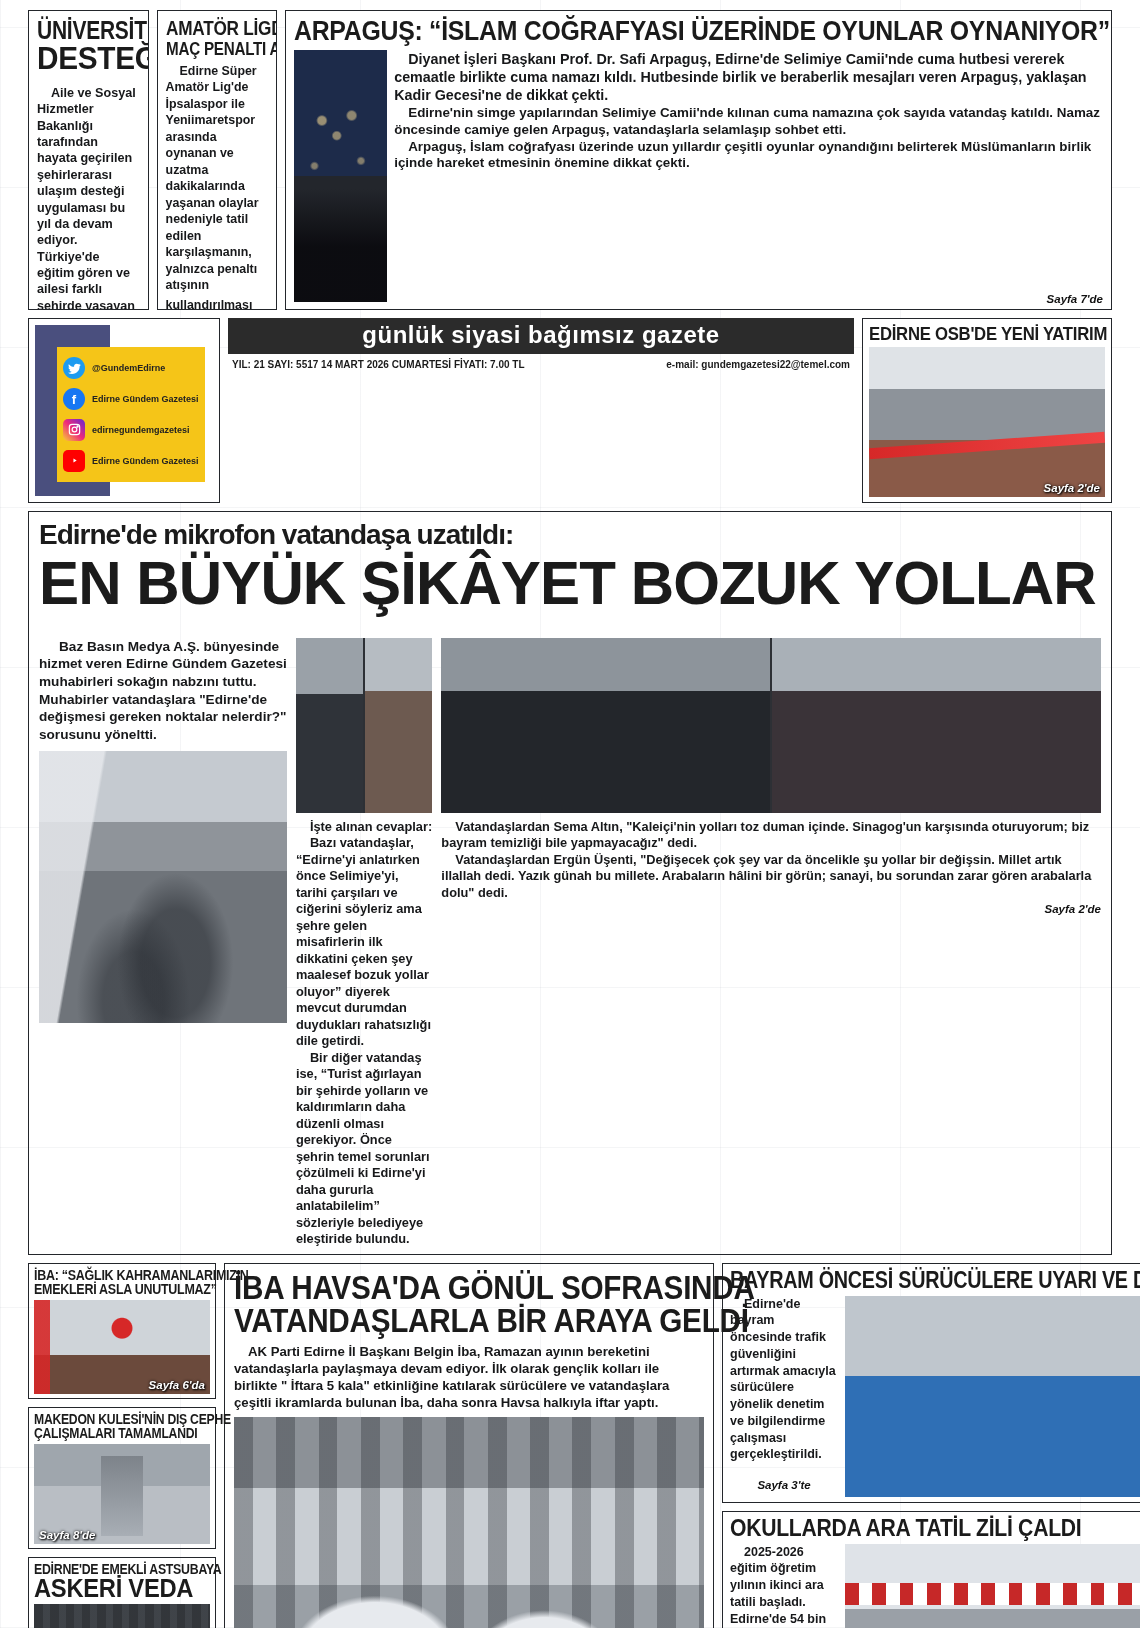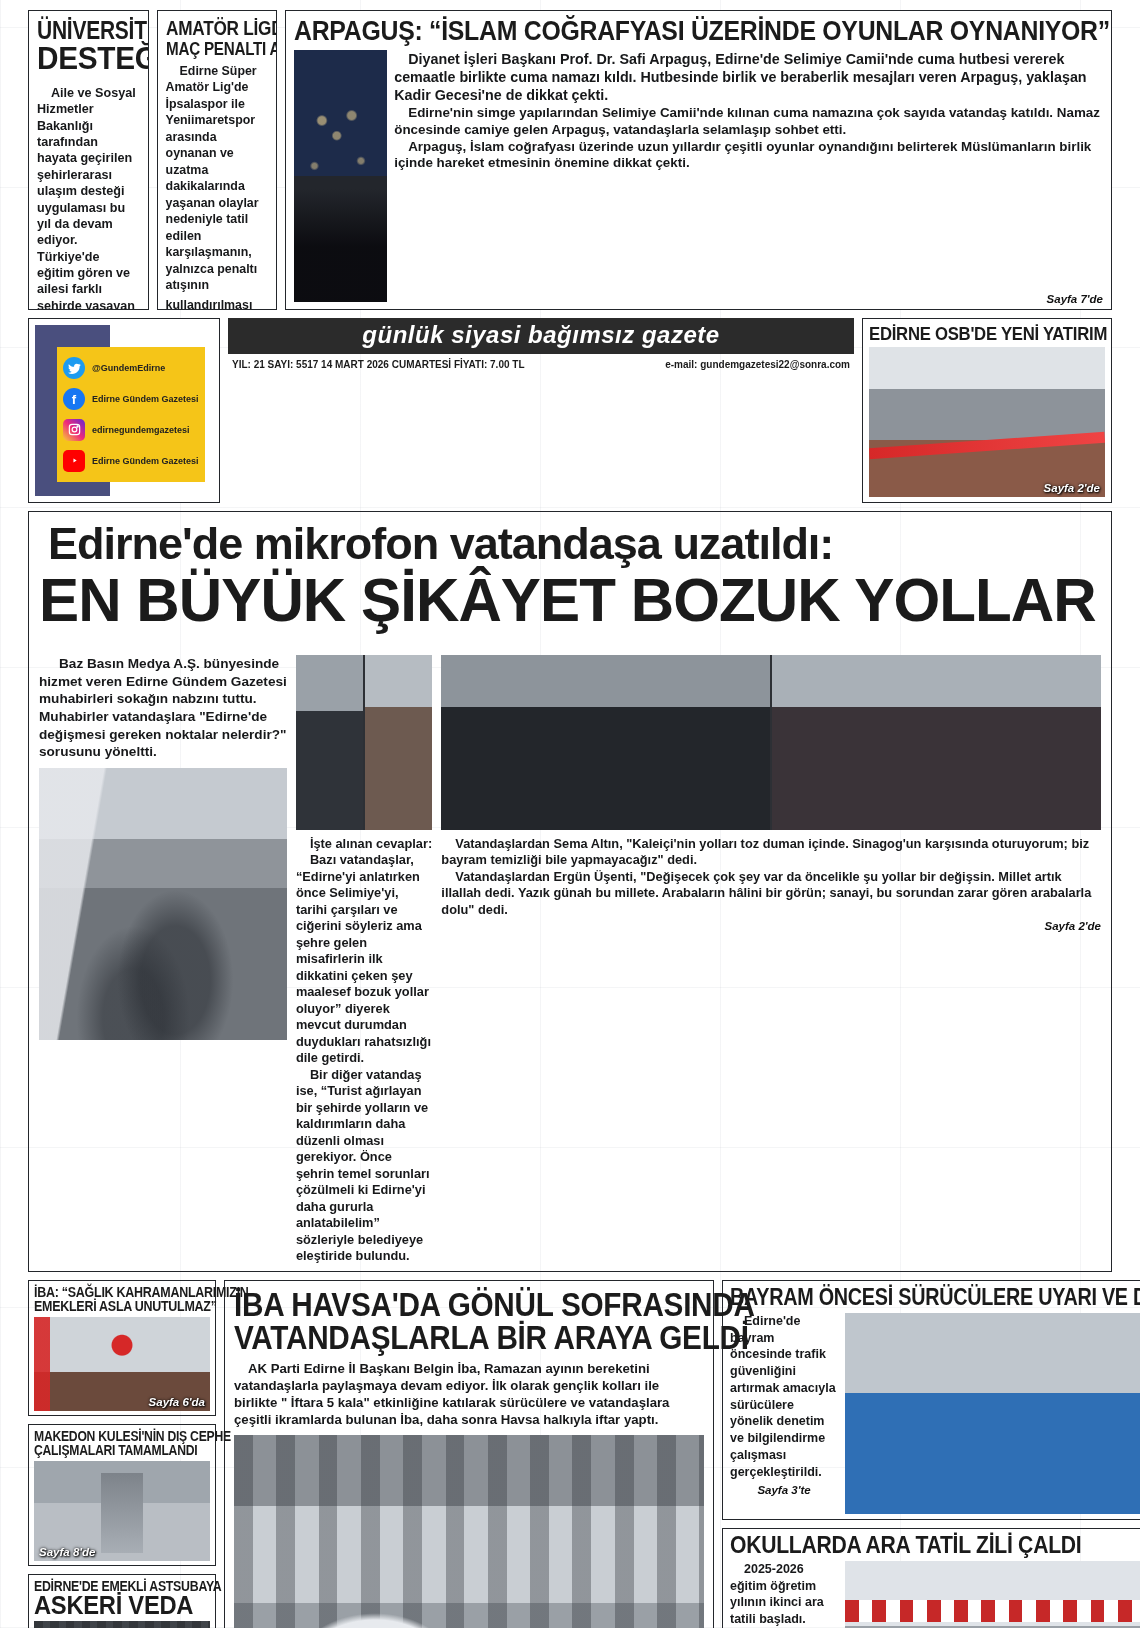--- a/index.html
+++ b/index.html
@@ -192,7 +192,7 @@
   .logo-letters span { font-size: 108px; font-weight: 800; line-height: 0.82; letter-spacing: -3px; font-family: "Liberation Sans", sans-serif; }
   .lr { color: #e11b22; }
   .lk { color: #1b1b1b; }
-  .slogan-bar { background: #2b2b2b; color: #fff; text-align: center; padding: 3px 0 5px; font-style: italic; }
+  .slogan-bar { background: #2b2b2b; color: #fff; text-align: center; padding: 3px 0 5px; }
   .slogan-bar span { font-size: 24px; font-weight: 700; letter-spacing: 0.5px; }
   .mh-info { display: flex; justify-content: space-between; padding: 5px 4px 0 4px; }
   .mh-info span { font-size: 10px; font-weight: 700; color: #1b1b1b; }

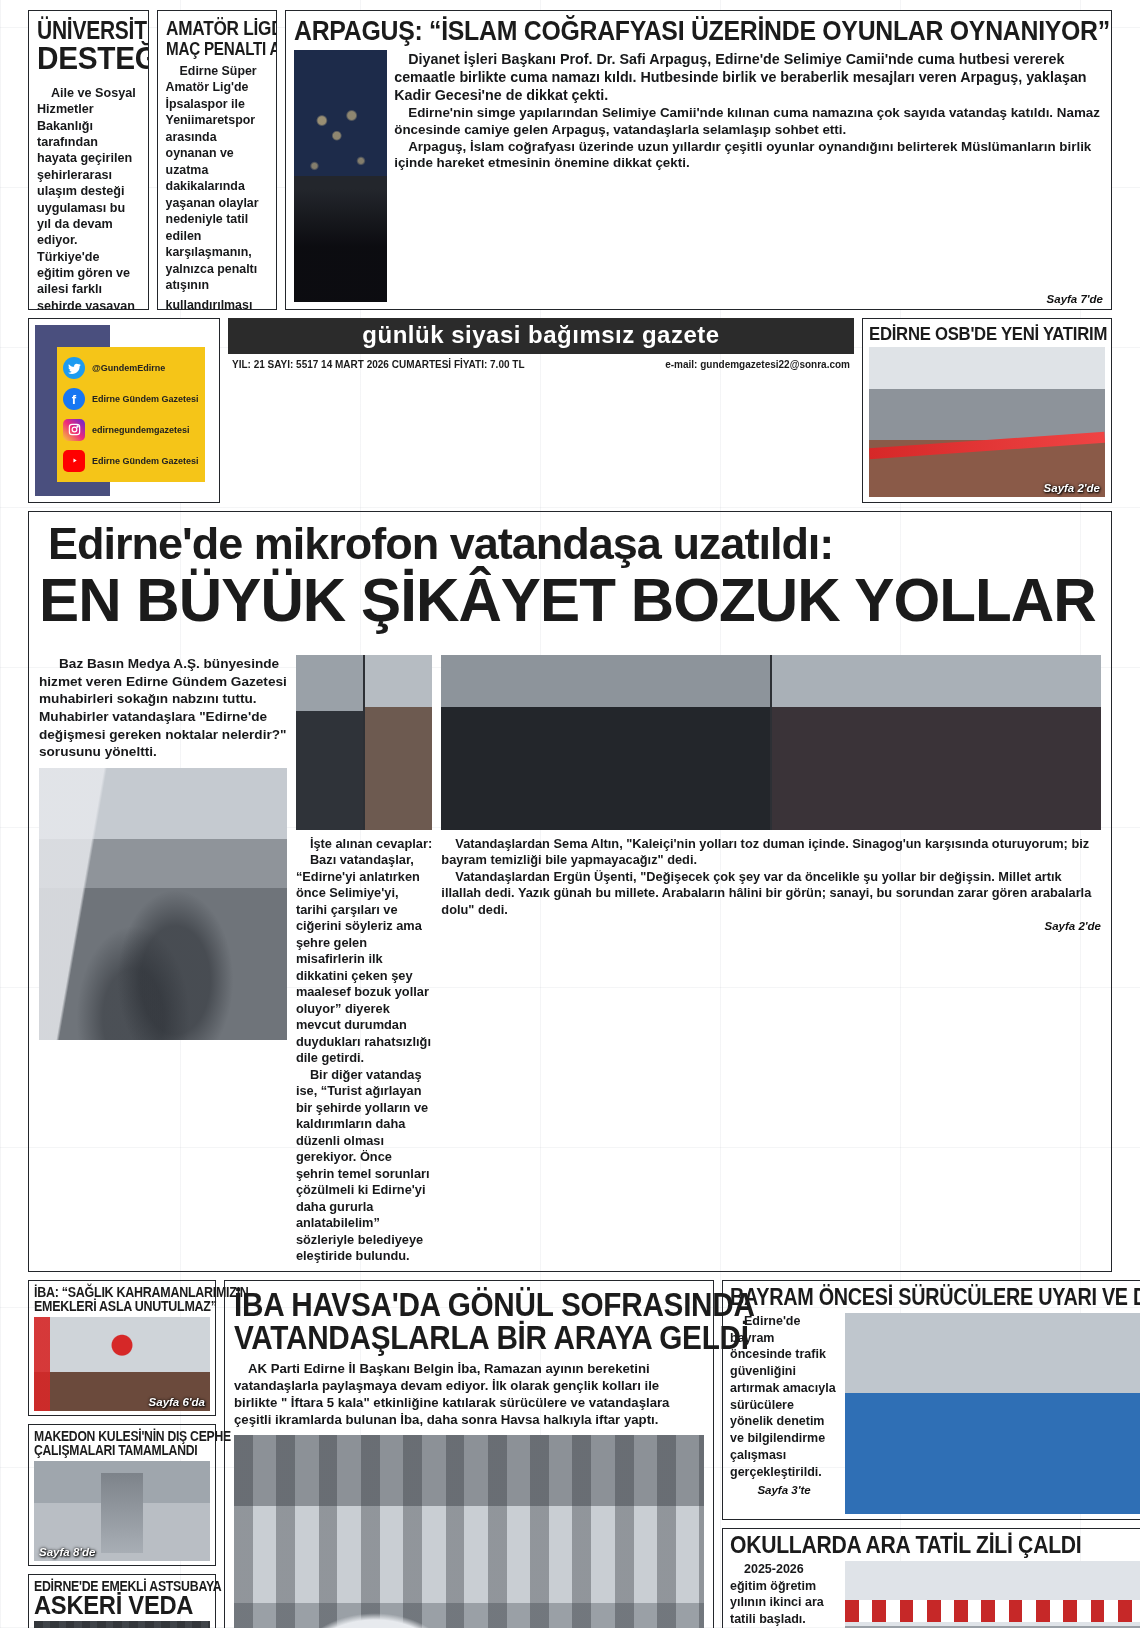--- a/index.html
+++ b/index.html
@@ -335,7 +335,7 @@
       </div>
       <div class="mh-info">
         <span>YIL: 21  SAYI: 5517  14 MART 2026 CUMARTESİ    FİYATI: 7.00  TL</span>
-        <span>e-mail: gundemgazetesi22@sonra.com</span>
+        <span>e-mail: gundemgazetesi22@temel.com</span>
       </div>
     </div>
 

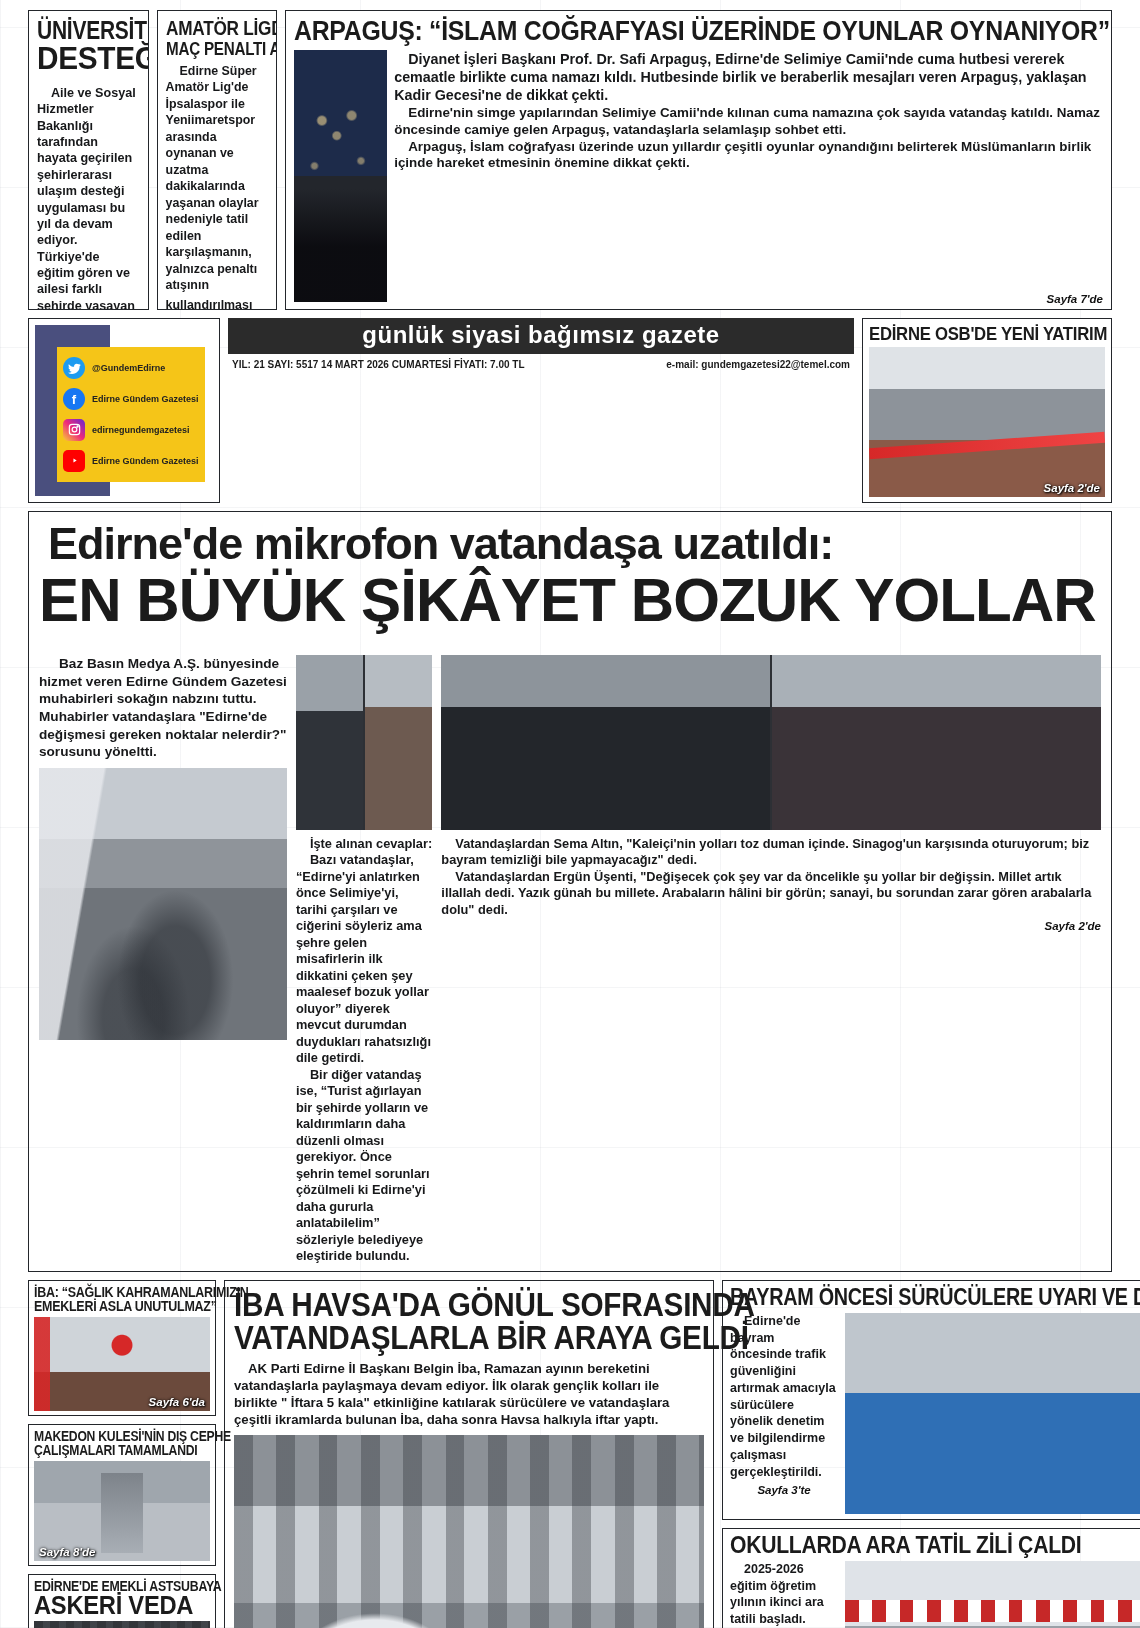--- a/index.html
+++ b/index.html
@@ -202,7 +202,7 @@
 
   
   .main-story { border: 1.5px solid #23262b; margin-top: 8px; padding: 9px 10px 6px 10px; }
-  .ms-kicker { font-size: 45px; font-weight: 700; color: #1b1b1b; letter-spacing: -1px; line-height: 1.02; margin-left: 9px; }
+  .ms-kicker { font-size: 28px; font-weight: 700; color: #1b1b1b; letter-spacing: -1px; line-height: 1.02; }
   .ms-title { font-size: 62px; font-weight: 800; color: #1b1b1b; letter-spacing: -1px; line-height: 1.0; margin-top: 2px; }
   .ms-lead { font-size: 13.6px; font-weight: 700; line-height: 1.3; color: #17181a; text-indent: 20px; }
   .ms-grid { display: flex; gap: 9px; margin-top: 24px; }

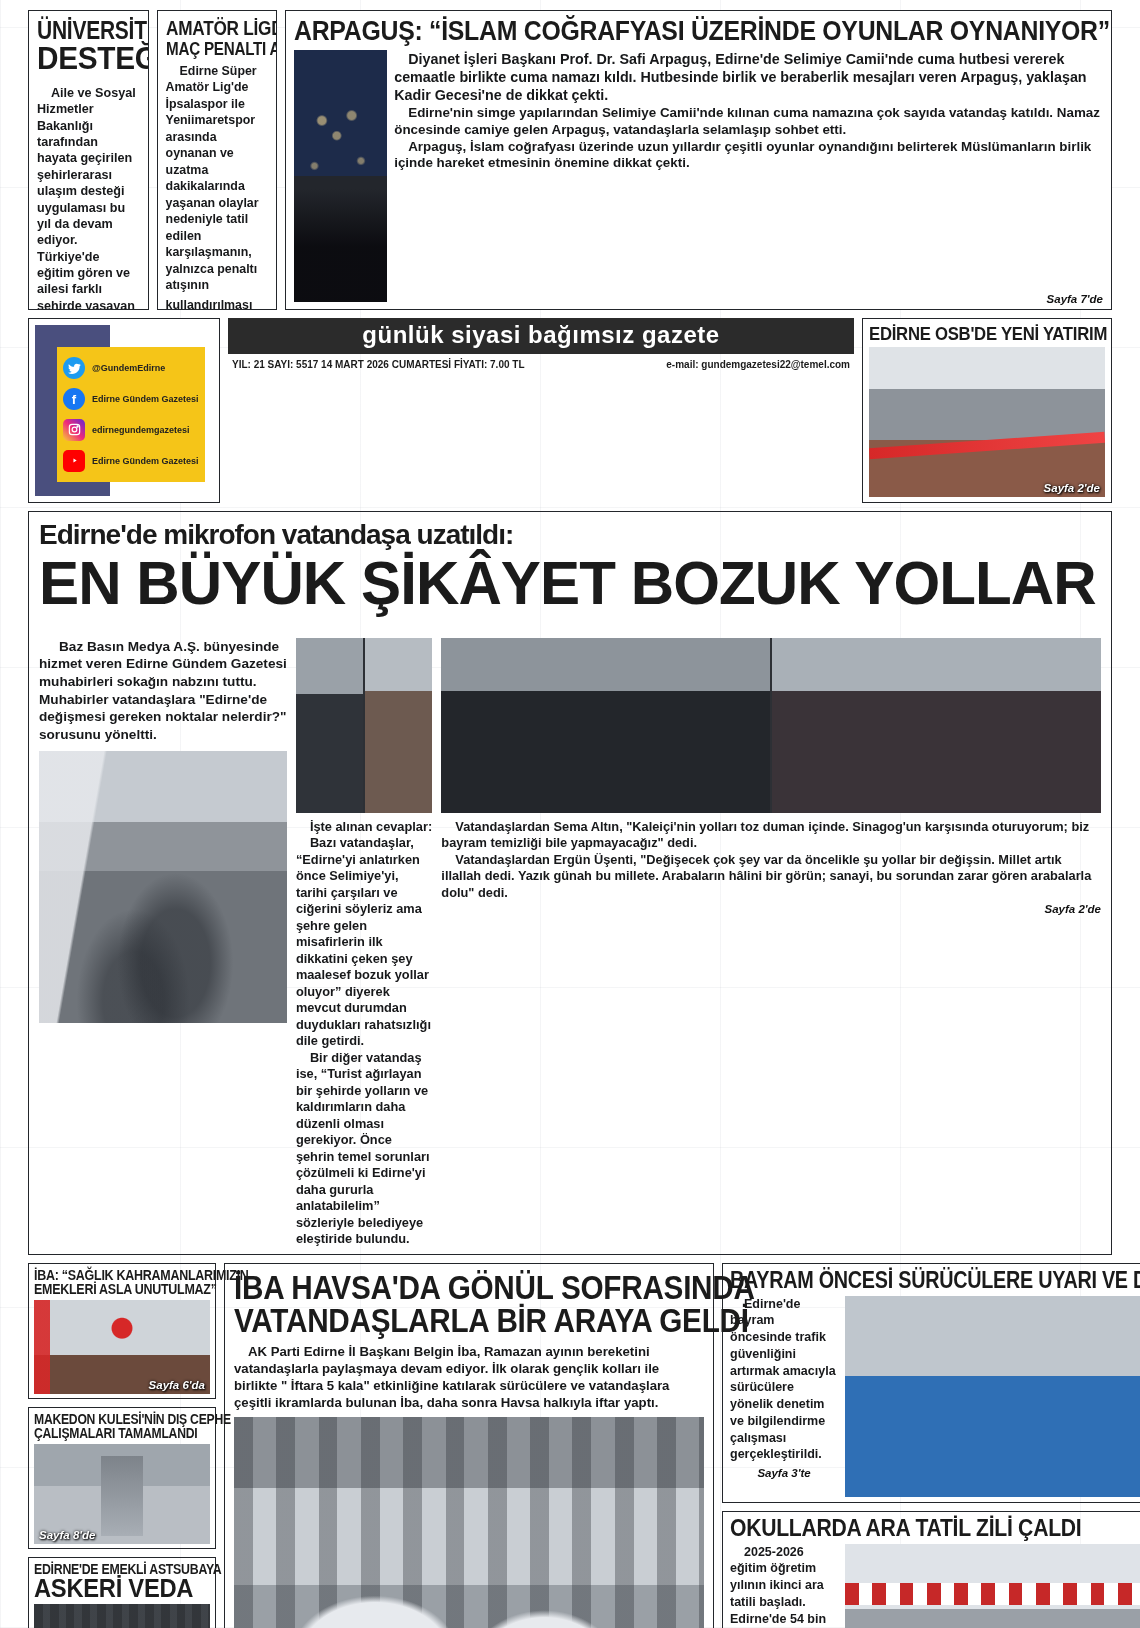--- a/index.html
+++ b/index.html
@@ -434,7 +434,7 @@
             <div class="body-txt" style="font-size:12.5px;line-height:1.34;">
               <p>Edirne'de bayram öncesinde trafik güvenliğini artırmak amacıyla sürücülere yönelik denetim ve bilgilendirme çalışması gerçekleştirildi.</p>
             </div>
-            <div class="page-ref" style="margin-top:4px;text-align:center;">Sayfa 3'te</div>
+            <div class="page-ref" style="margin-top:16px;text-align:center;">Sayfa 3'te</div>
           </div>
           <div class="photo ph-traffic" style="flex:1 1 auto;"></div>
         </div>

